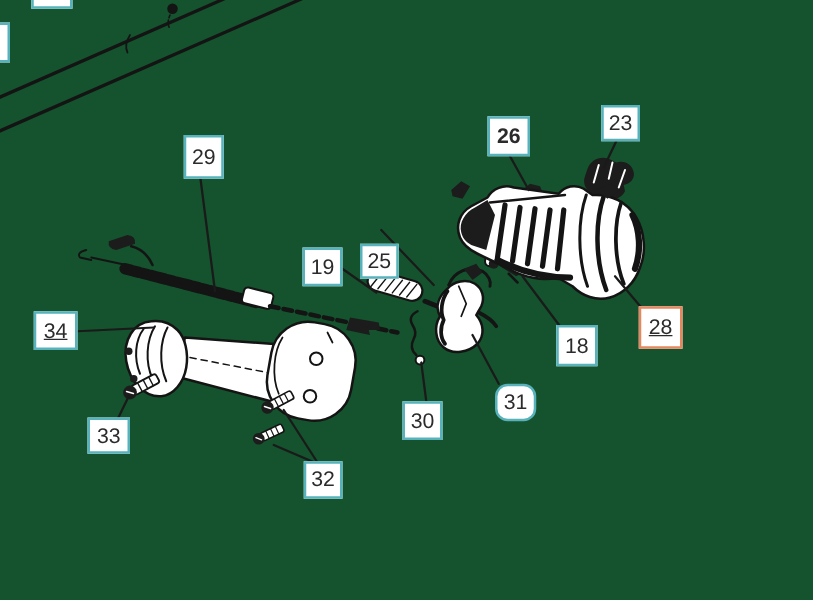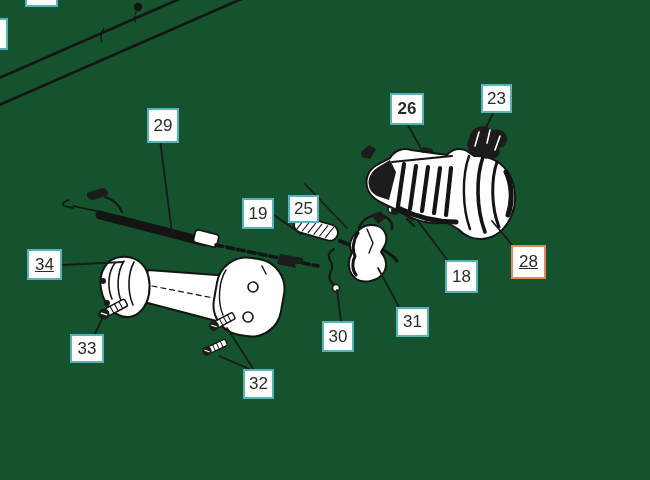--- a/index.html
+++ b/index.html
@@ -202,7 +202,7 @@
       <div class="callout highlighted" style="left: 511px; top: 245px; width: 35px; height: 34px;">28</div>
       <div class="callout" style="left: 147px; top: 108px; width: 32px; height: 35px;">29</div>
       <div class="callout" style="left: 322px; top: 321px; width: 32px; height: 31px;">30</div>
-      <div class="callout" style="left: 396px; top: 307px; width: 33px; height: 30px;">31</div>
+      <div class="callout" style="left: 396px; top: 307px; width: 33px; height: 30px; border-radius: 10px;">31</div>
       <div class="callout" style="left: 243px; top: 369px; width: 31px; height: 30px;">32</div>
       <div class="callout" style="left: 70px; top: 334px; width: 34px; height: 29px;">33</div>
       <div class="callout" style="left: 27px; top: 249px; width: 35px; height: 31px; text-decoration: underline;">34</div>

